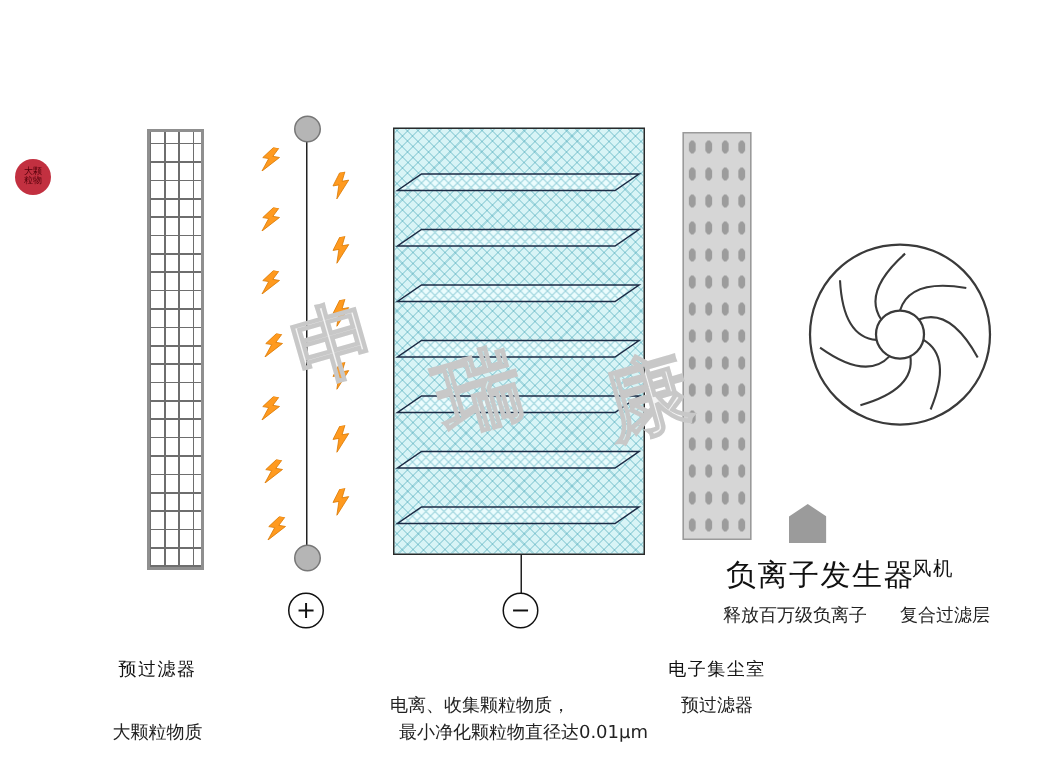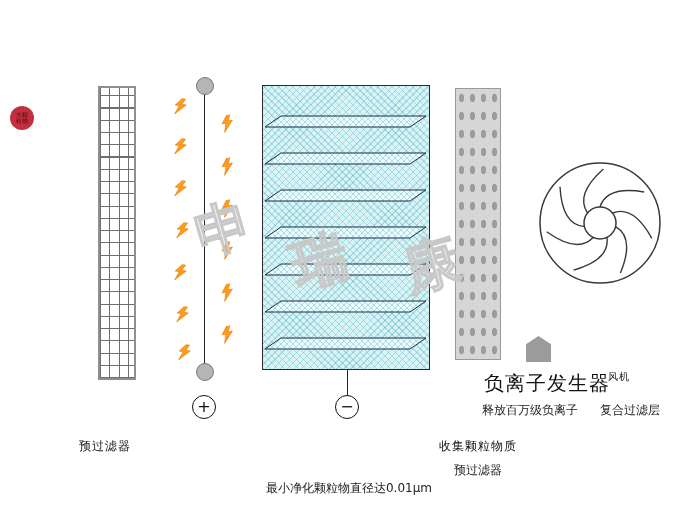--- a/index.html
+++ b/index.html
@@ -94,7 +94,7 @@
   .t-composite{left:430px;top:438px;width:96px;}
   .d-composite1{left:430px;top:462px;width:96px;}
   .t-iongen{left:484px;top:370px;font-size:20px;}
-  .t-fan{left:608px;top:370px;font-size:10px;}
+  .t-fan{left:608px;top:370px;font-size:13px;}
   .d-iongen{left:482px;top:402px;font-size:12px;}
   .d-fan{left:600px;top:402px;font-size:12px;}
 </style>

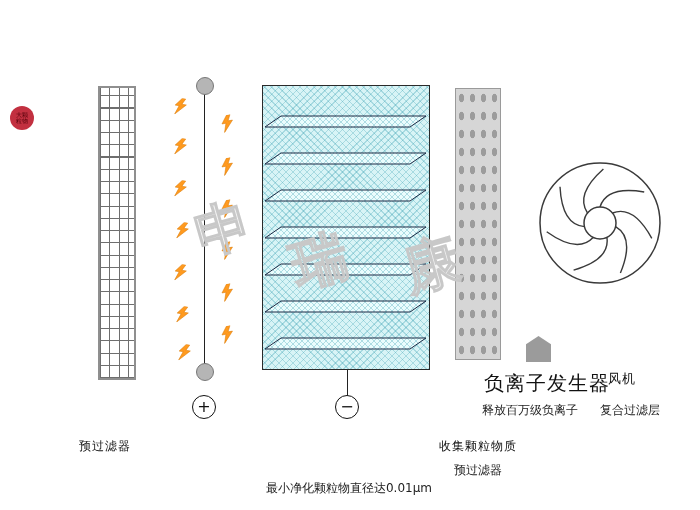--- a/index.html
+++ b/index.html
@@ -199,7 +199,7 @@
 
   <div class="abs desc d-collector2">最小净化颗粒物直径达0.01μm</div>
 
-  <div class="abs title t-composite">收集颗粒物质</div>
+  <div class="abs title t-composite">电子集尘室</div>
   <div class="abs desc d-composite1">预过滤器</div>
 
   <div class="abs title t-iongen">负离子发生器</div>

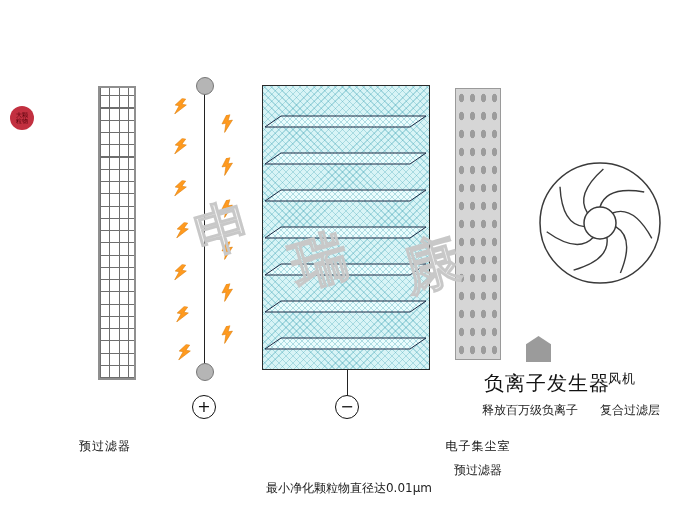--- a/index.html
+++ b/index.html
@@ -197,6 +197,7 @@
 
   <div class="abs title t-prefilter">预过滤器</div>
 
+  <div class="abs desc d-collector1">电离、收集颗粒物质，</div>
   <div class="abs desc d-collector2">最小净化颗粒物直径达0.01μm</div>
 
   <div class="abs title t-composite">电子集尘室</div>

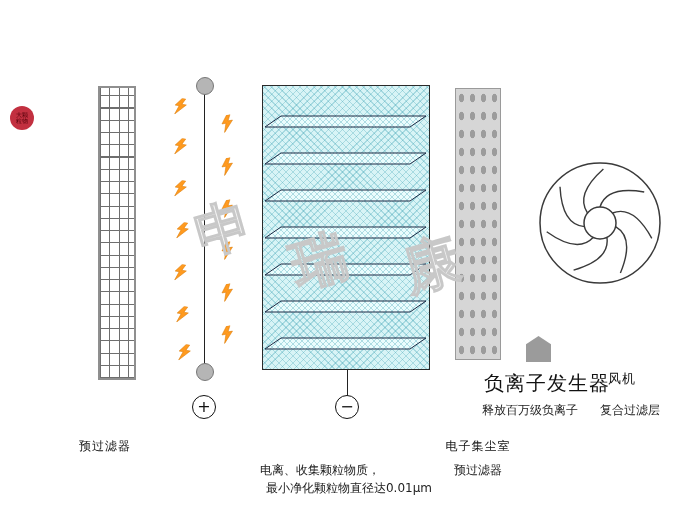--- a/index.html
+++ b/index.html
@@ -196,6 +196,7 @@
   <span class="abs wm wm3">康</span>
 
   <div class="abs title t-prefilter">预过滤器</div>
+  <div class="abs desc d-prefilter2">大颗粒物质</div>
 
   <div class="abs desc d-collector1">电离、收集颗粒物质，</div>
   <div class="abs desc d-collector2">最小净化颗粒物直径达0.01μm</div>

